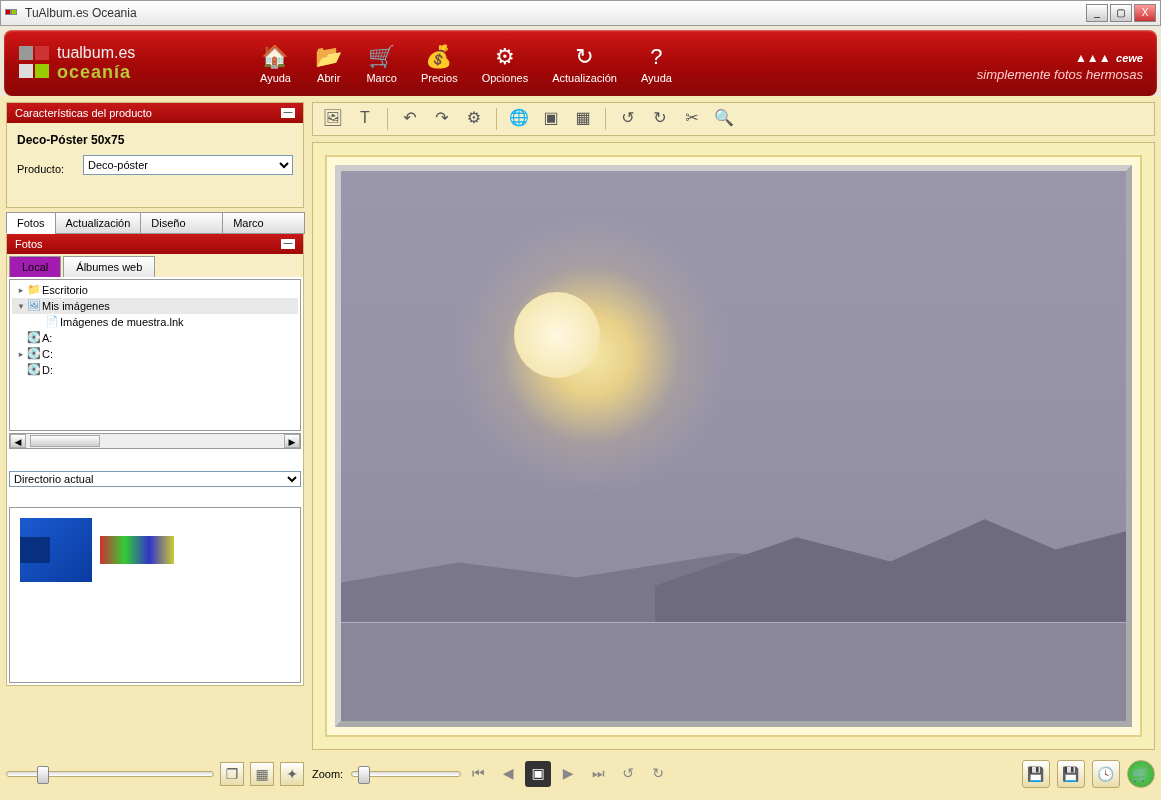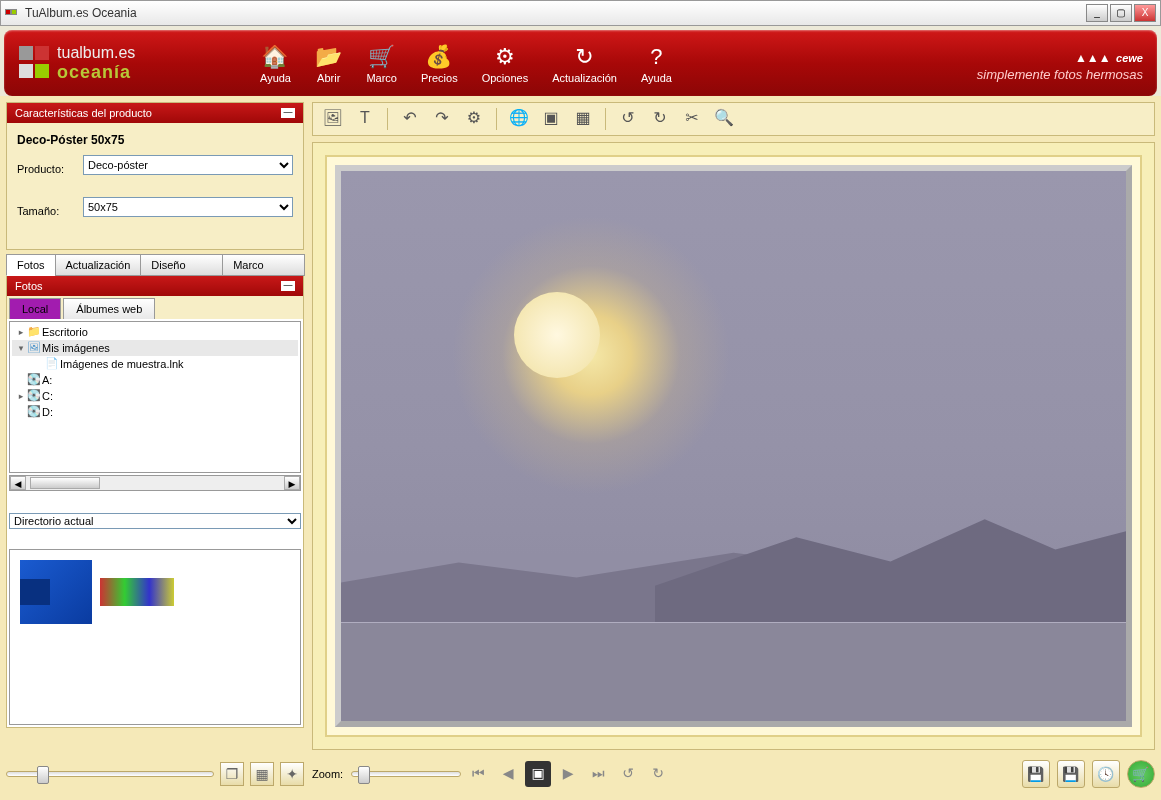--- a/index.html
+++ b/index.html
@@ -164,10 +164,6 @@
         <div class="prod-row">
           <label>Producto:</label>
           <select><option>Deco-póster</option></select>
-        </div>
-        <div class="prod-row">
-          <label>Tamaño:</label>
-          <select><option>50x75</option></select>
         </div>
       </div>
     </div>

